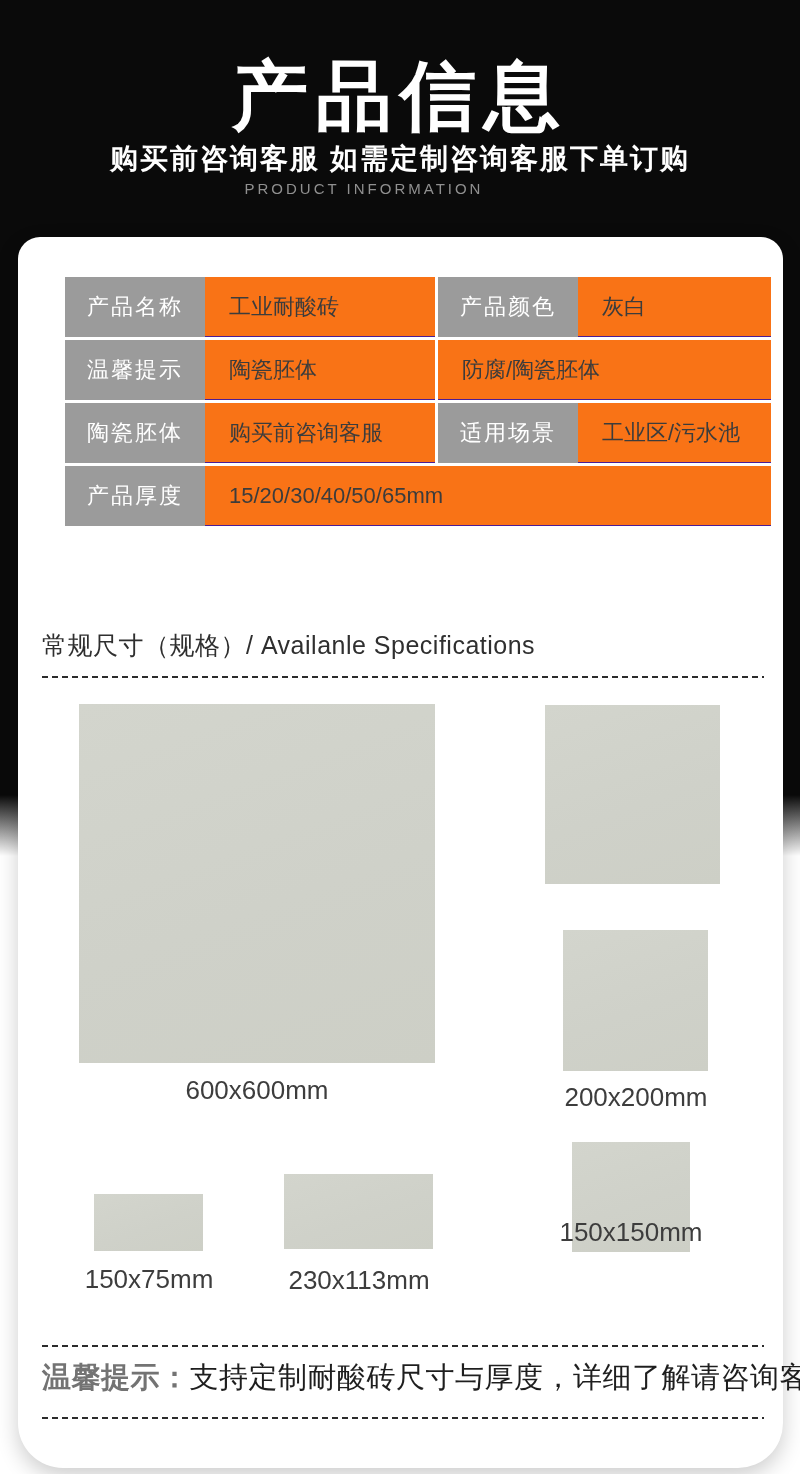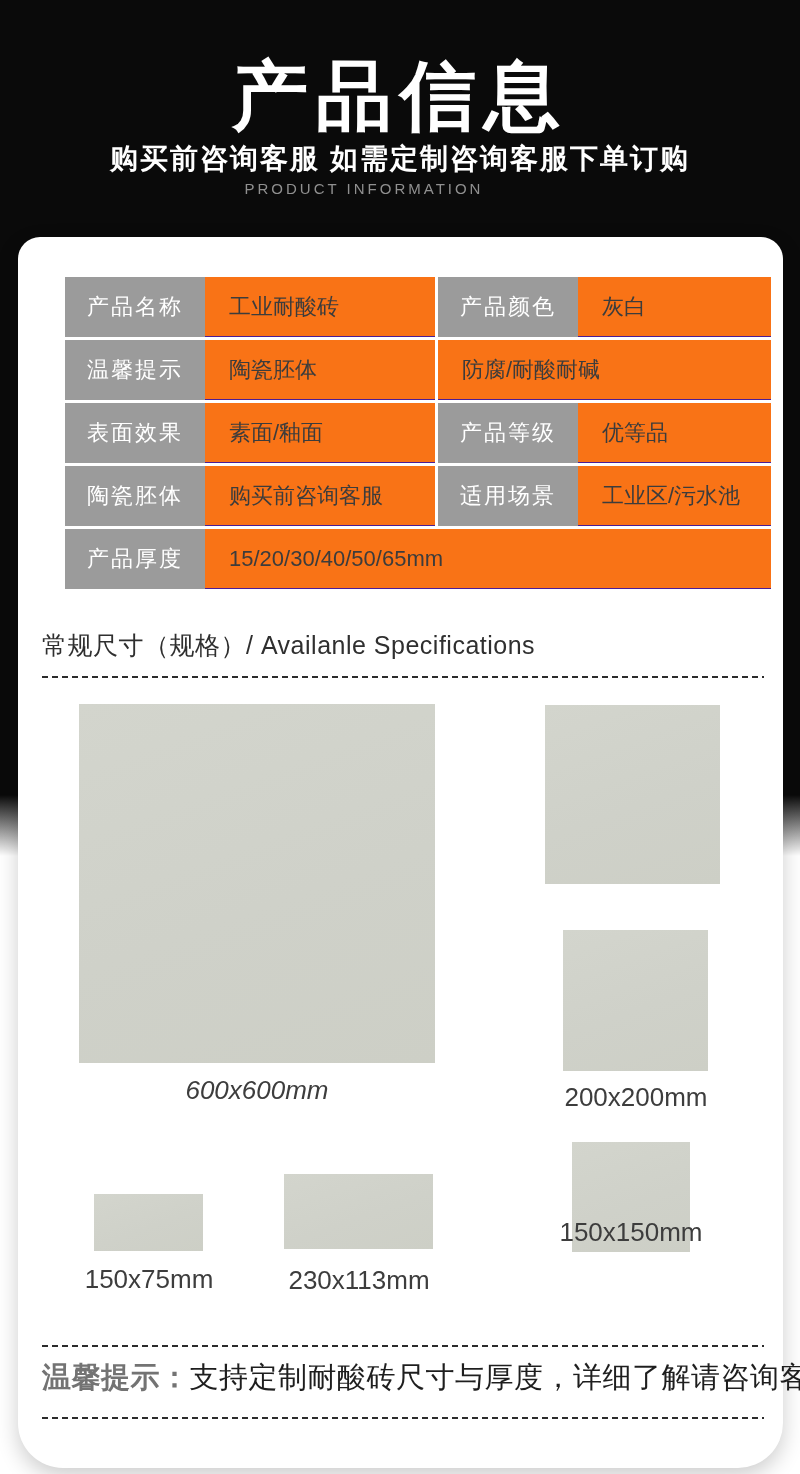--- a/index.html
+++ b/index.html
@@ -130,7 +130,7 @@
       <div class="cell-label">温馨提示</div>
       <div class="cell-value">陶瓷胚体</div>
       <div class="cell-gap"></div>
-      <div class="cell-value wide">防腐/耐酸耐碱</div>
+      <div class="cell-value wide">防腐/陶瓷胚体</div>
     </div>
     <div class="spec-row">
       <div class="cell-label">表面效果</div>

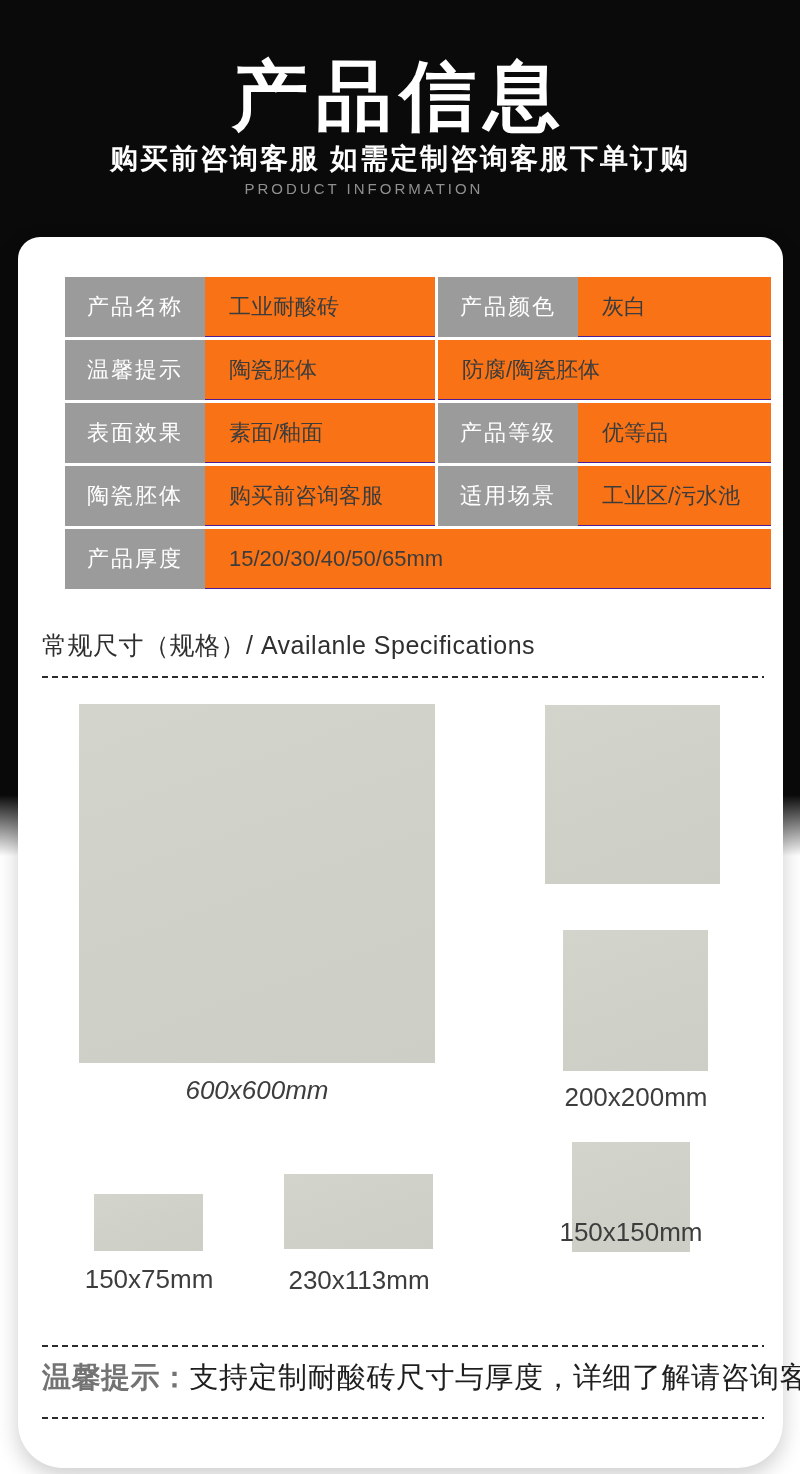--- a/index.html
+++ b/index.html
@@ -133,13 +133,6 @@
       <div class="cell-value wide">防腐/陶瓷胚体</div>
     </div>
     <div class="spec-row">
-      <div class="cell-label">表面效果</div>
-      <div class="cell-value">素面/釉面</div>
-      <div class="cell-gap"></div>
-      <div class="cell-label">产品等级</div>
-      <div class="cell-value wide">优等品</div>
-    </div>
-    <div class="spec-row">
       <div class="cell-label">陶瓷胚体</div>
       <div class="cell-value">购买前咨询客服</div>
       <div class="cell-gap"></div>

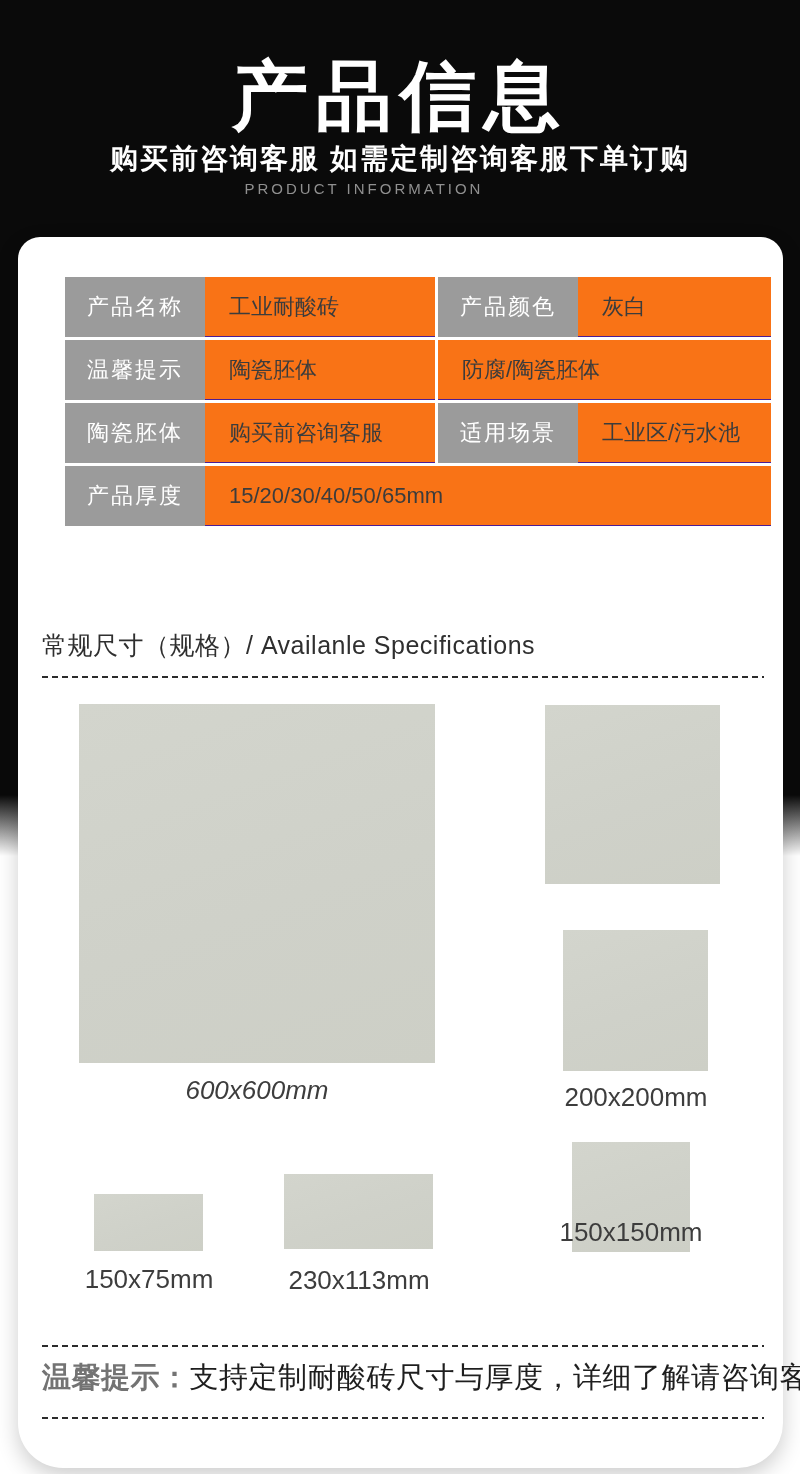--- a/index.html
+++ b/index.html
@@ -88,7 +88,7 @@
     position: absolute; width: 220px; text-align: center;
     font-size: 26px; color: #3d3d3d; white-space: nowrap;
   }
-  .lbl-600    { left: 129px; top: 838px; font-style: italic; }
+  .lbl-600    { left: 129px; top: 838px; }
   .lbl-300    { left: 505px; top: 651px; }
   .lbl-200    { left: 508px; top: 845px; }
   .lbl-150x75 { left: 21px;  top: 1027px; }

